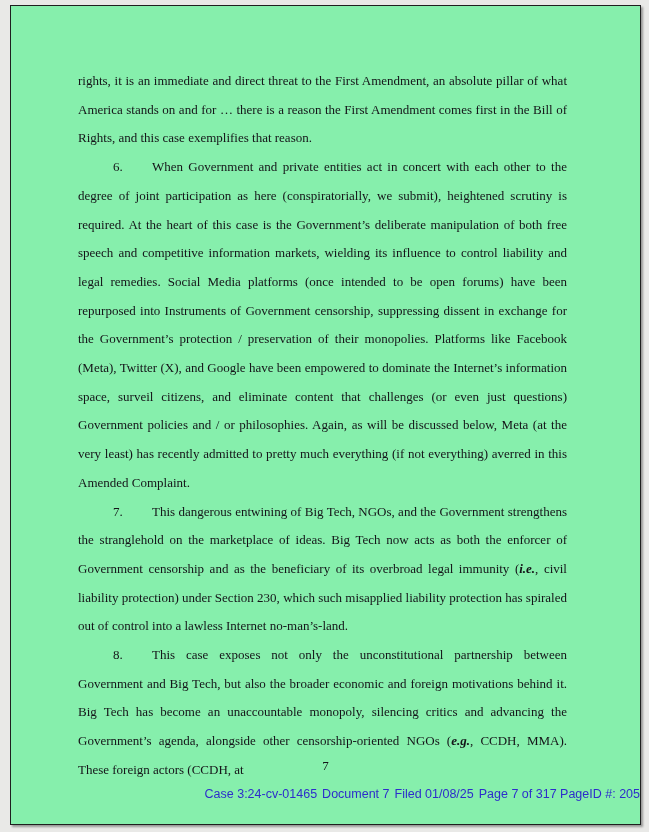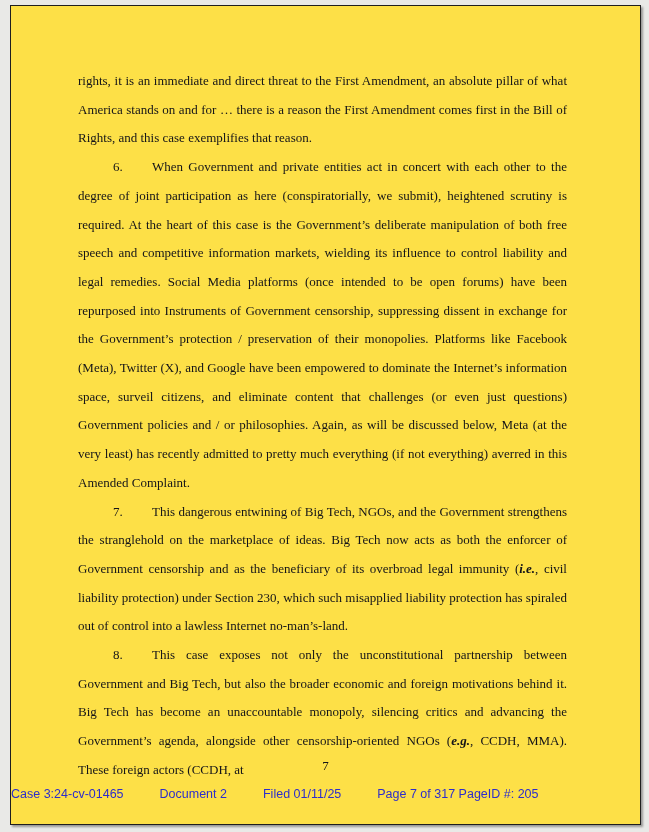--- a/index.html
+++ b/index.html
@@ -22,7 +22,7 @@
     top: 5px;
     width: 629px;
     height: 818px;
-    background: #fde047;
+    background: #86efac;
     border: 1px solid #1f1f1f;
     box-shadow: 2px 2px 2px rgba(0,0,0,0.35);
   }

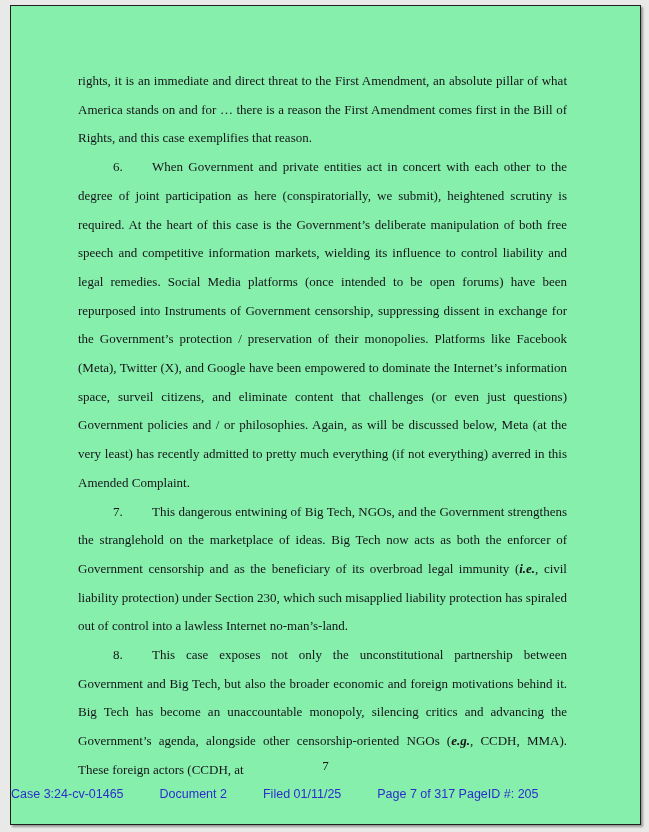--- a/index.html
+++ b/index.html
@@ -65,8 +65,8 @@
     left: 0;
     right: 0;
     display: flex;
-    justify-content: flex-start;
-    gap: 36px;
+    justify-content: flex-end;
+    gap: 5px;
     font-family: "Liberation Sans", "DejaVu Sans", sans-serif;
     font-size: 12.5px;
     line-height: 16px;

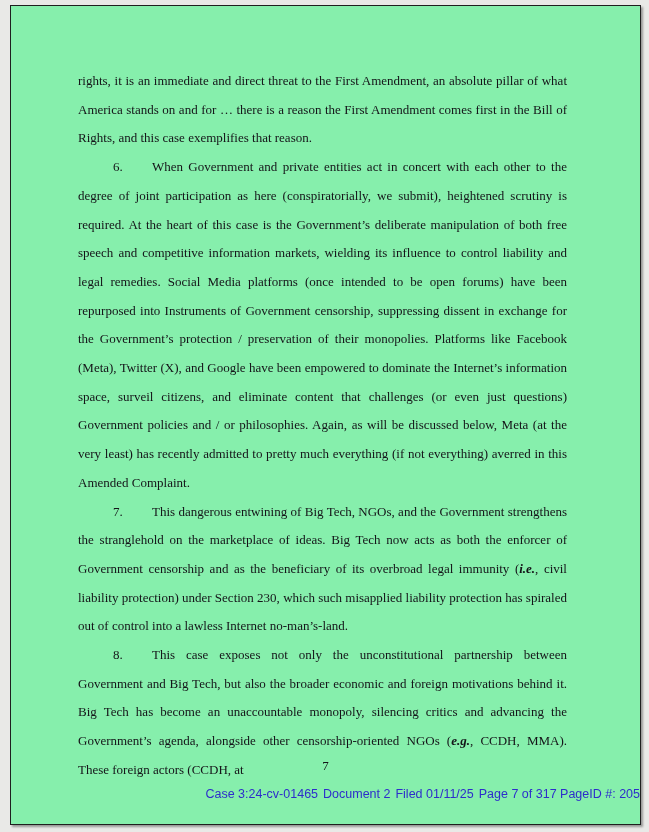--- a/index.html
+++ b/index.html
@@ -94,7 +94,7 @@
 
     <div class="stamp">
       <span>Case 3:24-cv-01465</span>
-      <span>Document 2</span>
+      <span>Document 7</span>
       <span>Filed 01/11/25</span>
       <span>Page 7 of 317 PageID #: 205</span>
     </div>

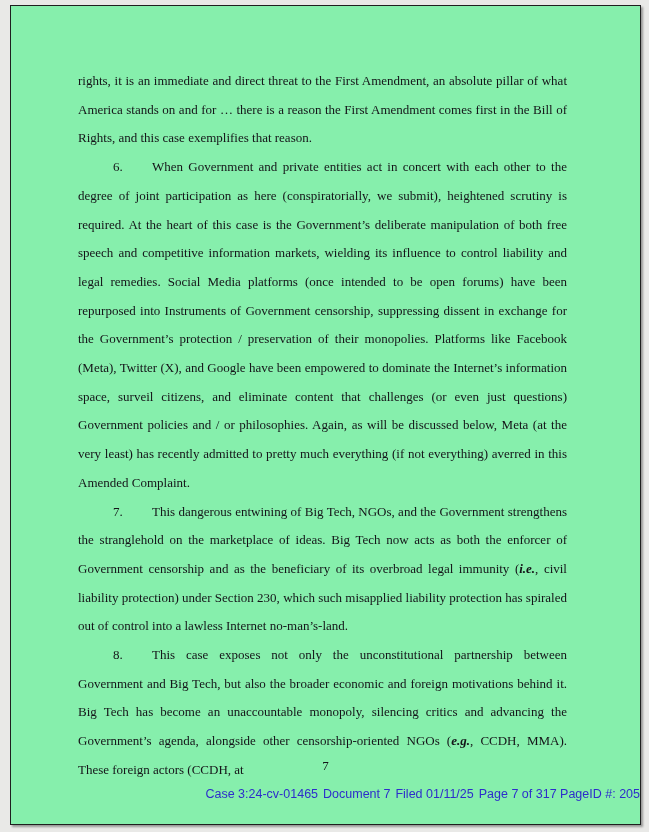--- a/index.html
+++ b/index.html
@@ -95,7 +95,7 @@
     <div class="stamp">
       <span>Case 3:24-cv-01465</span>
       <span>Document 7</span>
-      <span>Filed 01/11/25</span>
+      <span>Filed 01/08/25</span>
       <span>Page 7 of 317 PageID #: 205</span>
     </div>
 

